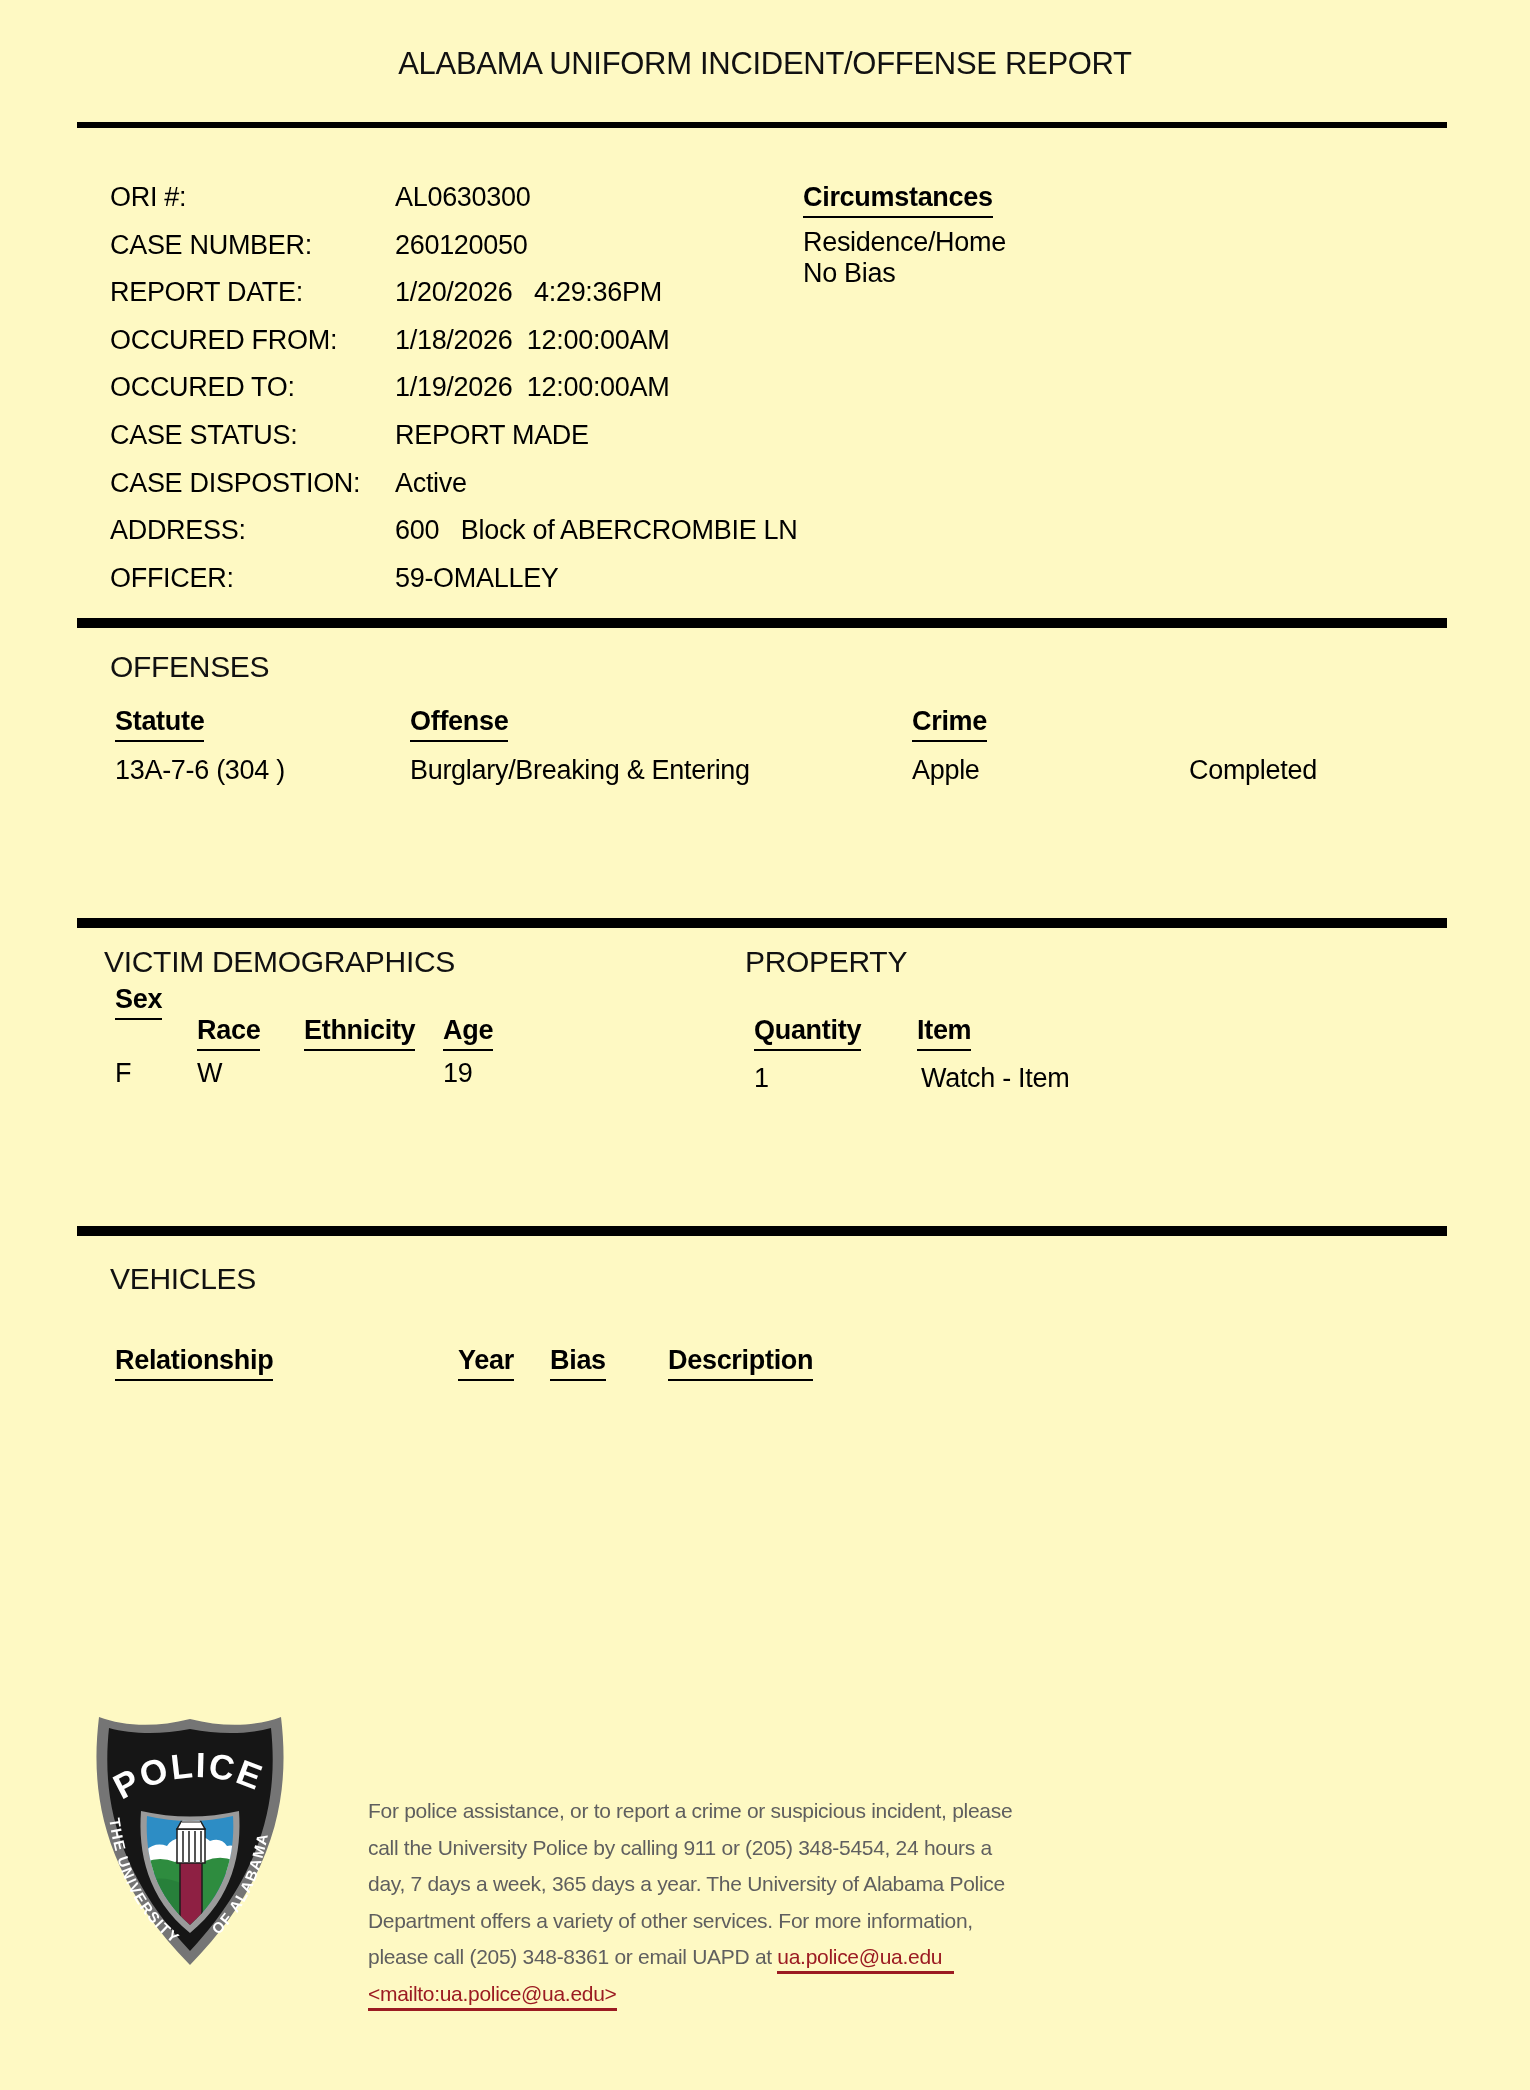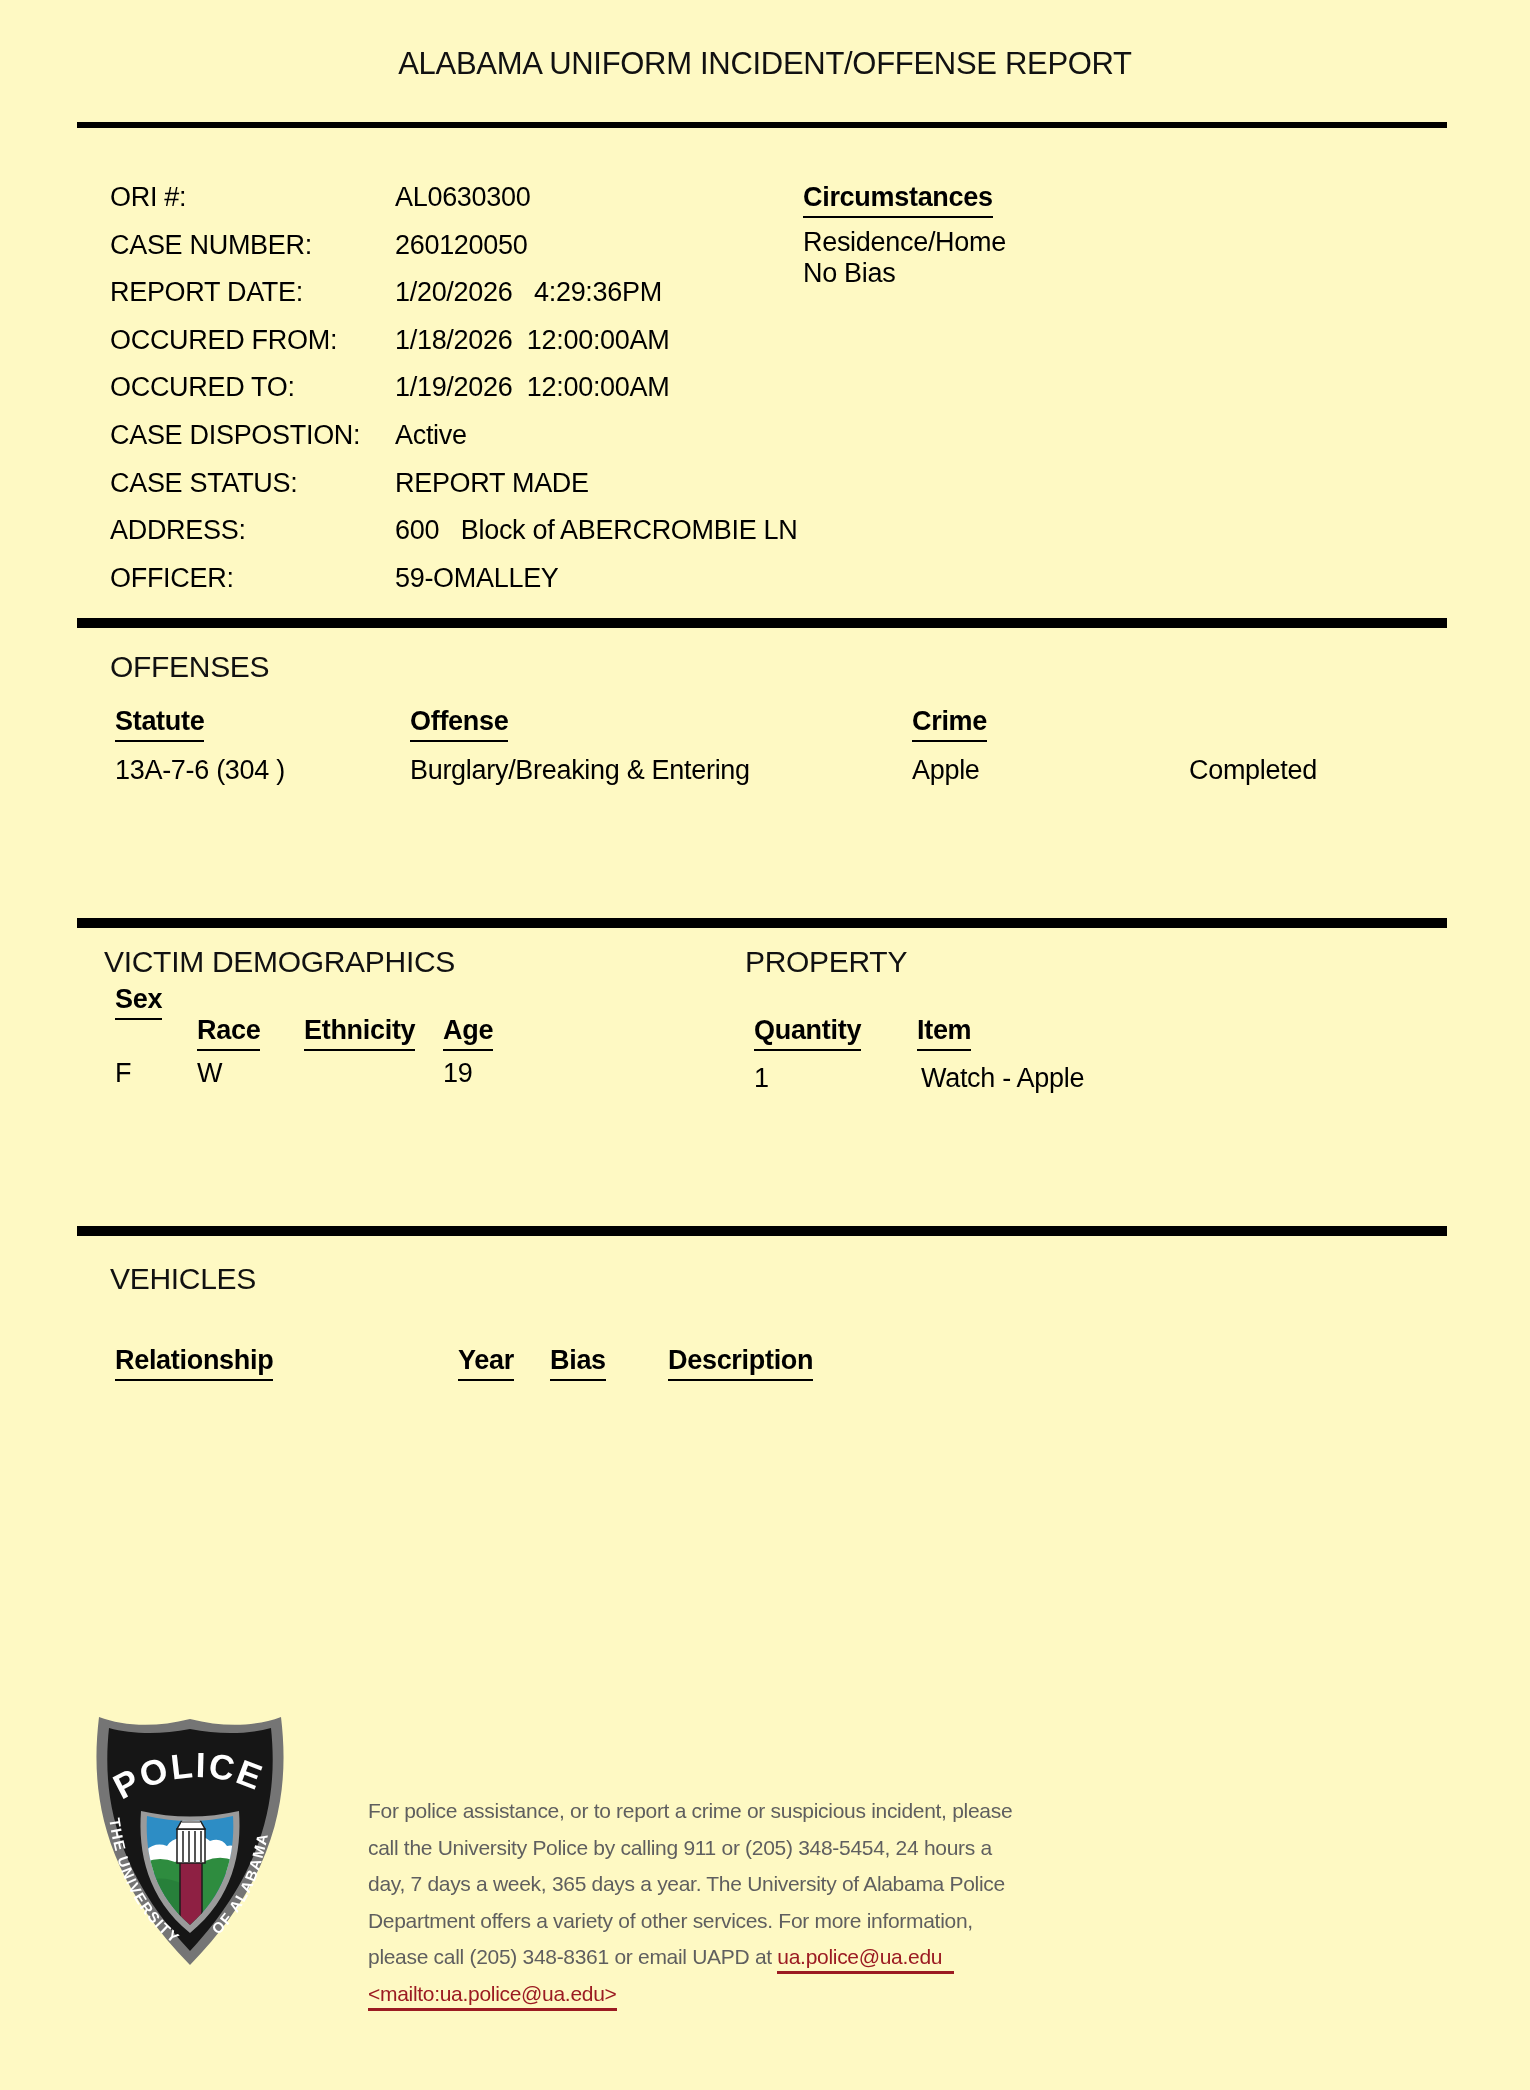--- a/index.html
+++ b/index.html
@@ -77,12 +77,12 @@
       <span class="fvalue">1/19/2026  12:00:00AM</span>
     </div>
     <div class="frow">
+      <span class="flabel">CASE STATUS:</span>
+      <span class="fvalue">REPORT MADE</span>
+    </div>
+    <div class="frow">
       <span class="flabel">CASE DISPOSTION:</span>
       <span class="fvalue">Active</span>
-    </div>
-    <div class="frow">
-      <span class="flabel">CASE STATUS:</span>
-      <span class="fvalue">REPORT MADE</span>
     </div>
     <div class="frow">
       <span class="flabel">ADDRESS:</span>

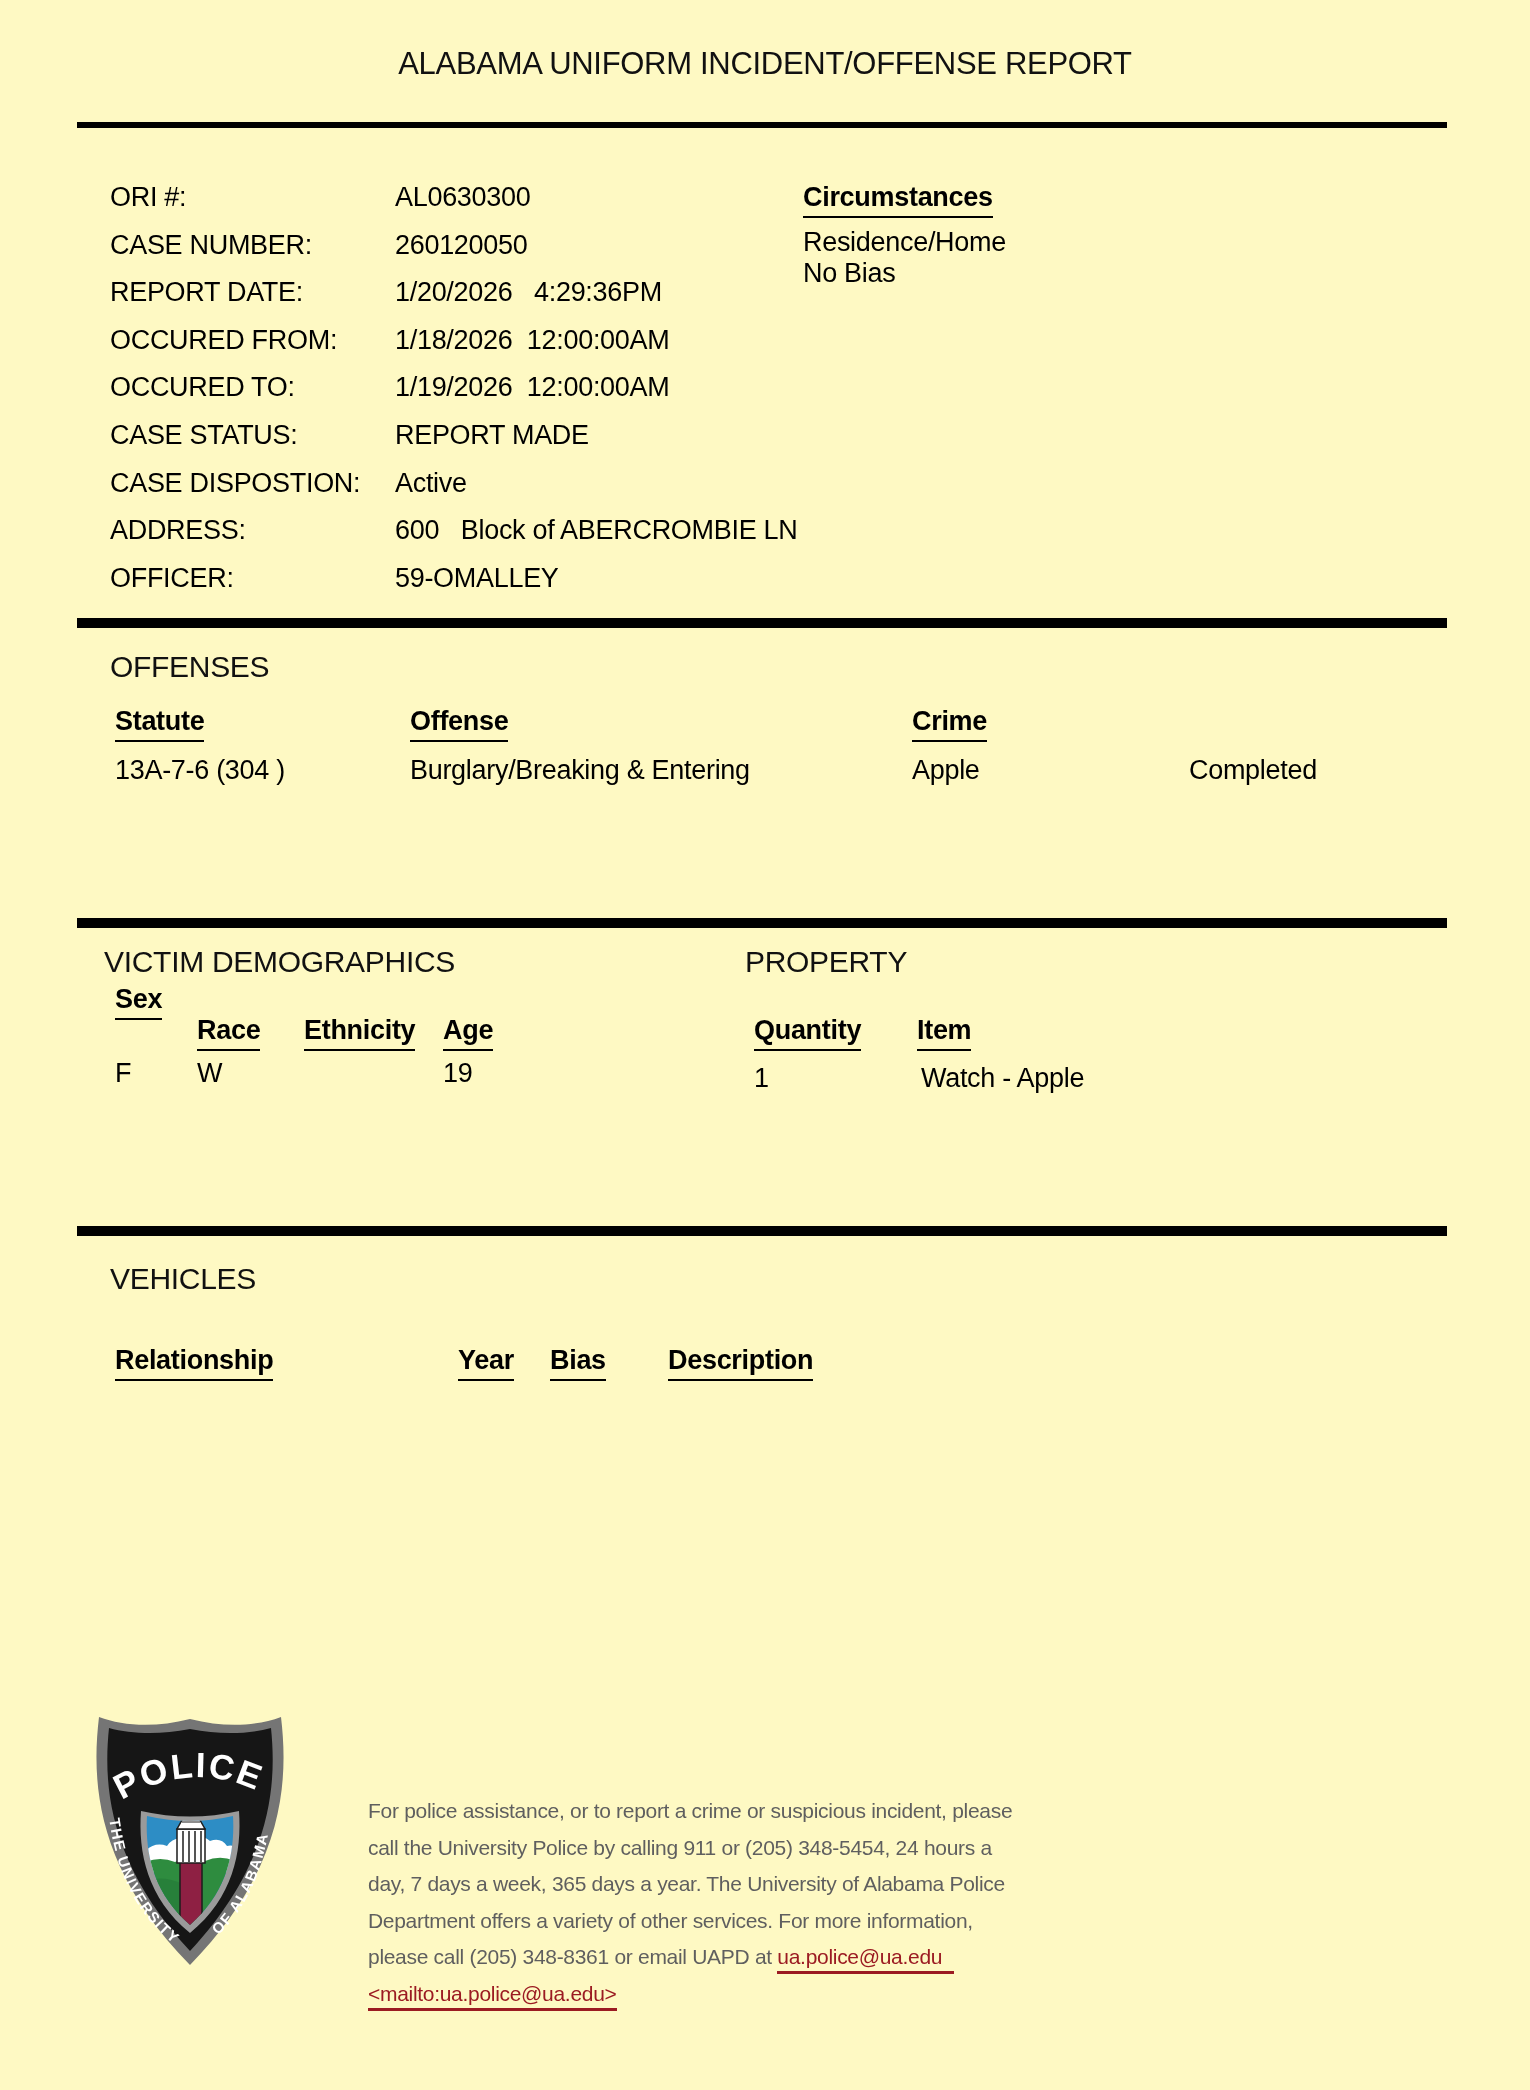--- a/index.html
+++ b/index.html
@@ -133,7 +133,7 @@
   <span class="abs uhead" style="left:917px;top:1015px;">Item</span>
   <div>
     <span class="abs" style="left:754px;top:1063px;">1</span>
-    <span class="abs" style="left:921px;top:1063px;">Watch - Apple</span>
+    <span class="abs" style="left:921px;top:1063px;">Watch - Item</span>
   </div>
 
   <div class="bar" style="top:1226px;"></div>

